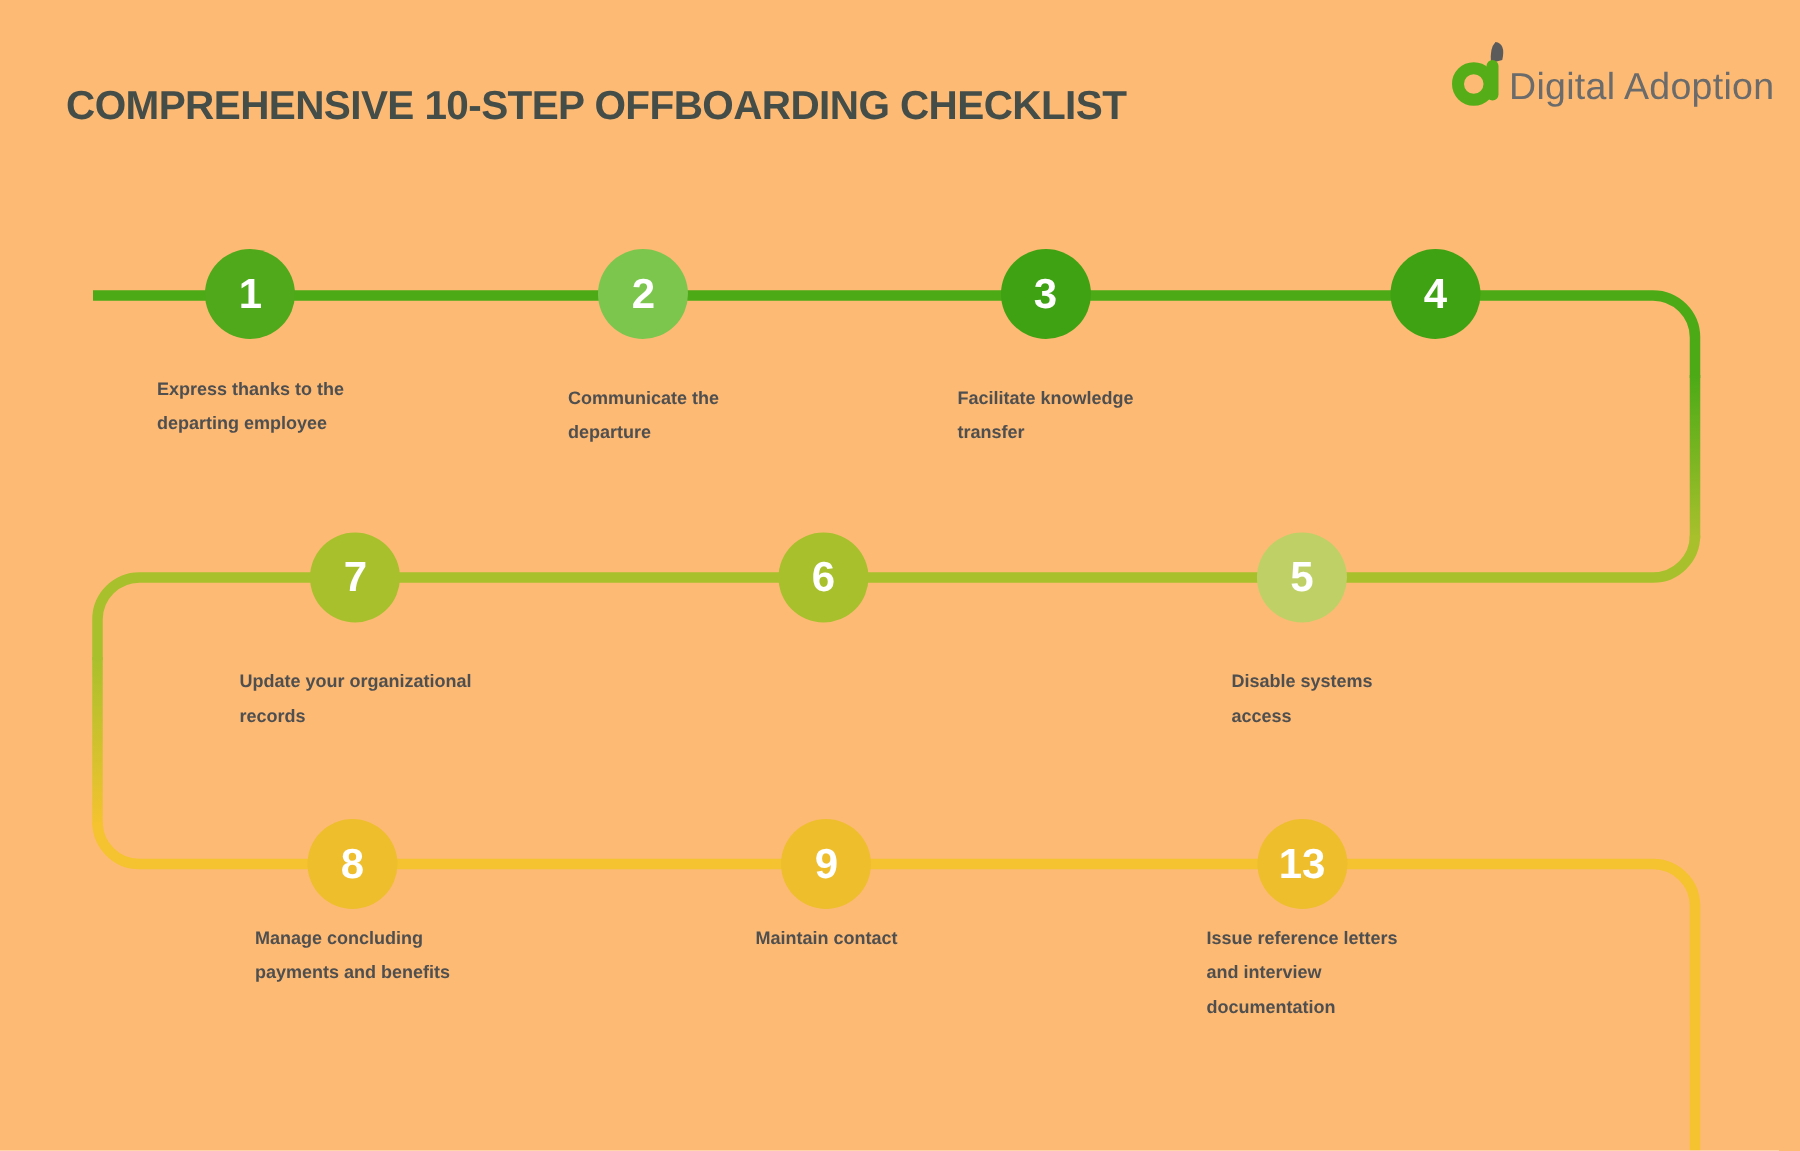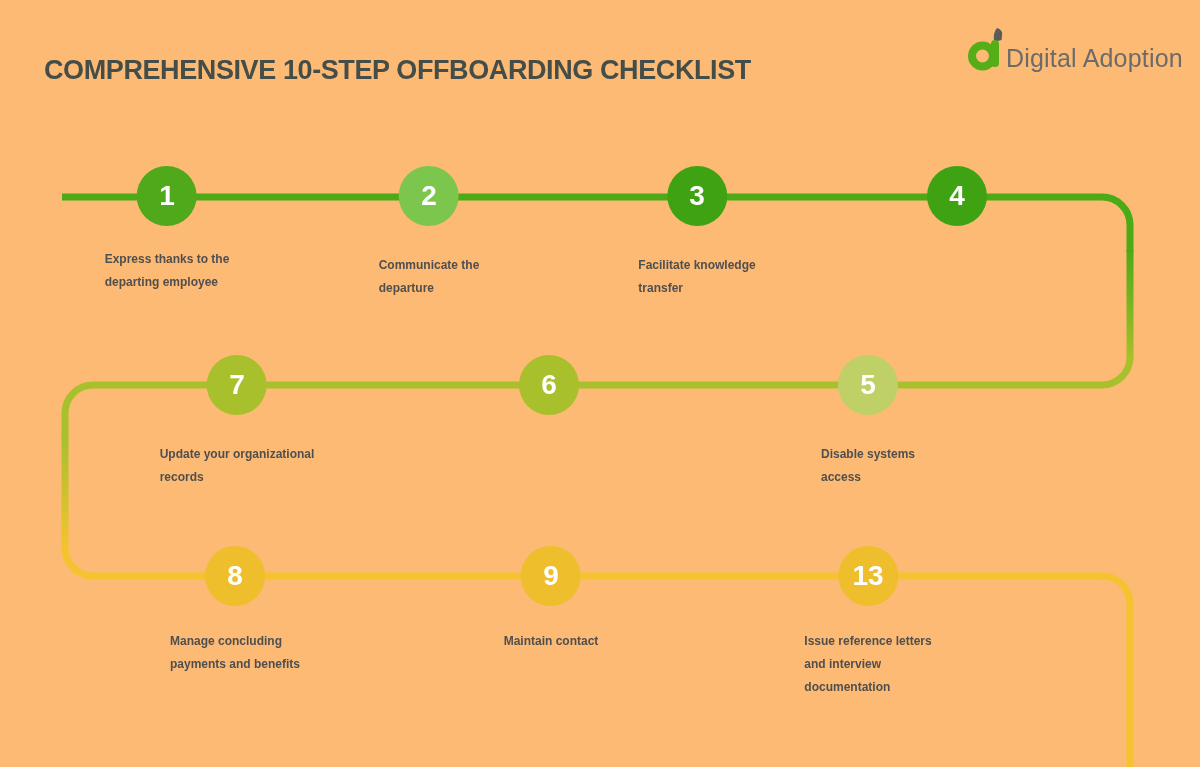--- a/index.html
+++ b/index.html
@@ -71,7 +71,7 @@
   .row3 { top: 546px; }
   .row1 .step-label { margin-top: 28px; }
   .row2 .step-label { margin-top: 28px; }
-  .row3 .step-label { margin-top: 24px; }
+  .row3 .step-label { margin-top: 8px; }
   .step-1 .step-label { margin-top: 22px; }
   .step-1 { left: 167px; }
   .step-2 { left: 429px; }

